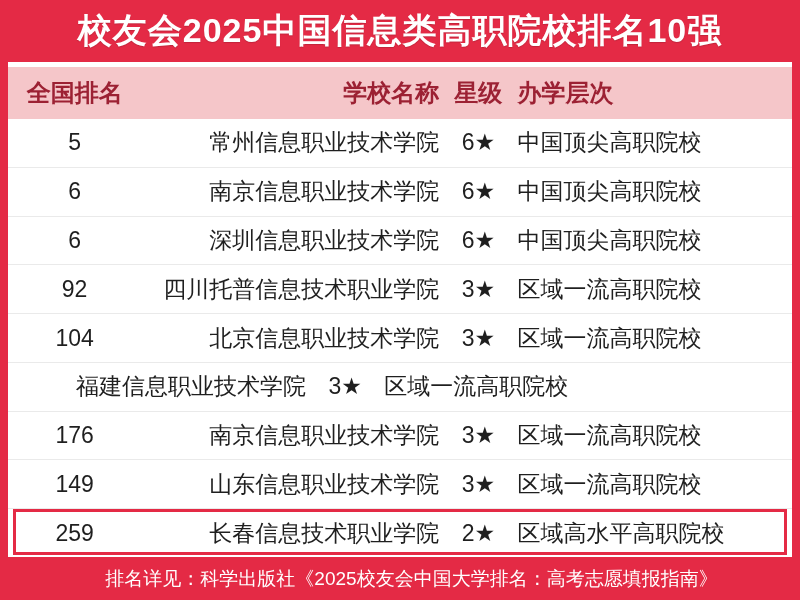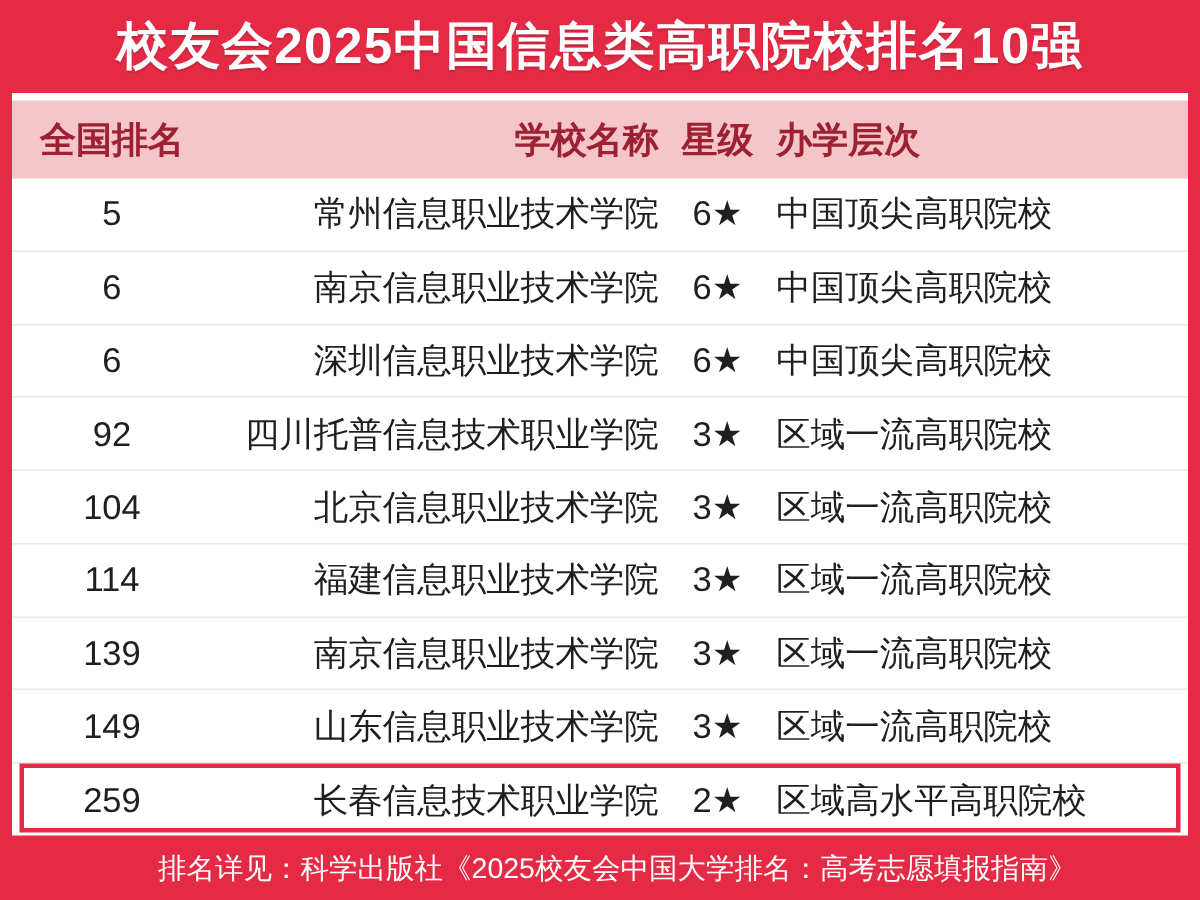--- a/index.html
+++ b/index.html
@@ -97,7 +97,6 @@
       <div class="c-level">区域一流高职院校</div>
     </div>
     <div class="row">
-      <div class="c-rank">114</div>
       <div class="c-school">福建信息职业技术学院</div>
       <div class="c-star">3★</div>
       <div class="c-level">区域一流高职院校</div>

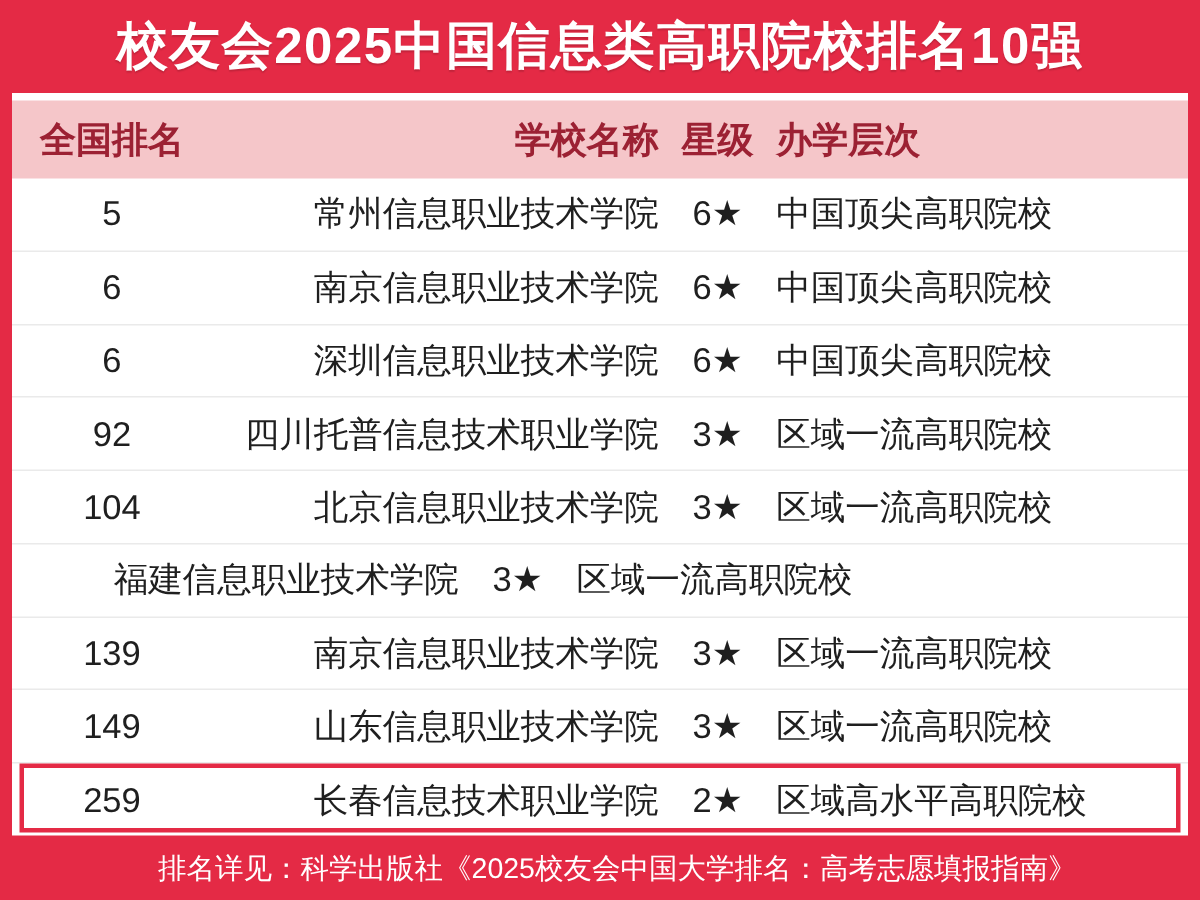--- a/index.html
+++ b/index.html
@@ -102,7 +102,7 @@
       <div class="c-level">区域一流高职院校</div>
     </div>
     <div class="row">
-      <div class="c-rank">139</div>
+      <div class="c-rank">176</div>
       <div class="c-school">南京信息职业技术学院</div>
       <div class="c-star">3★</div>
       <div class="c-level">区域一流高职院校</div>

